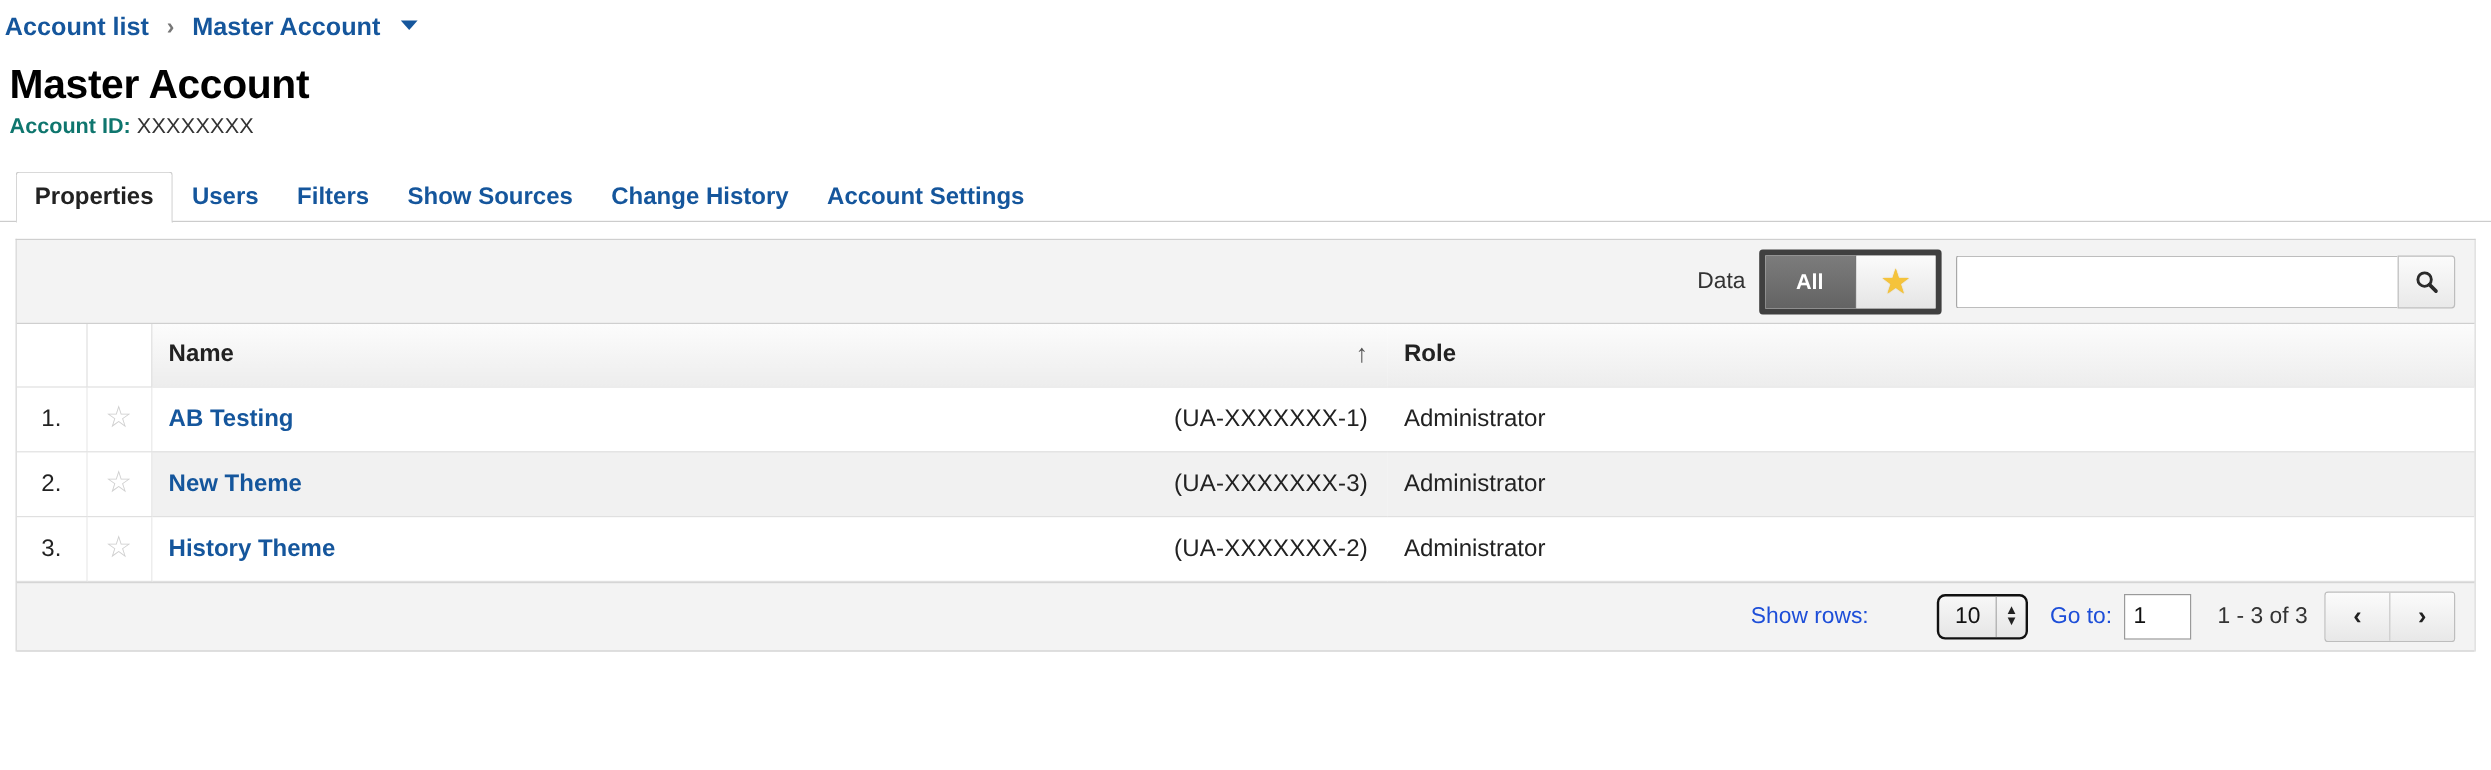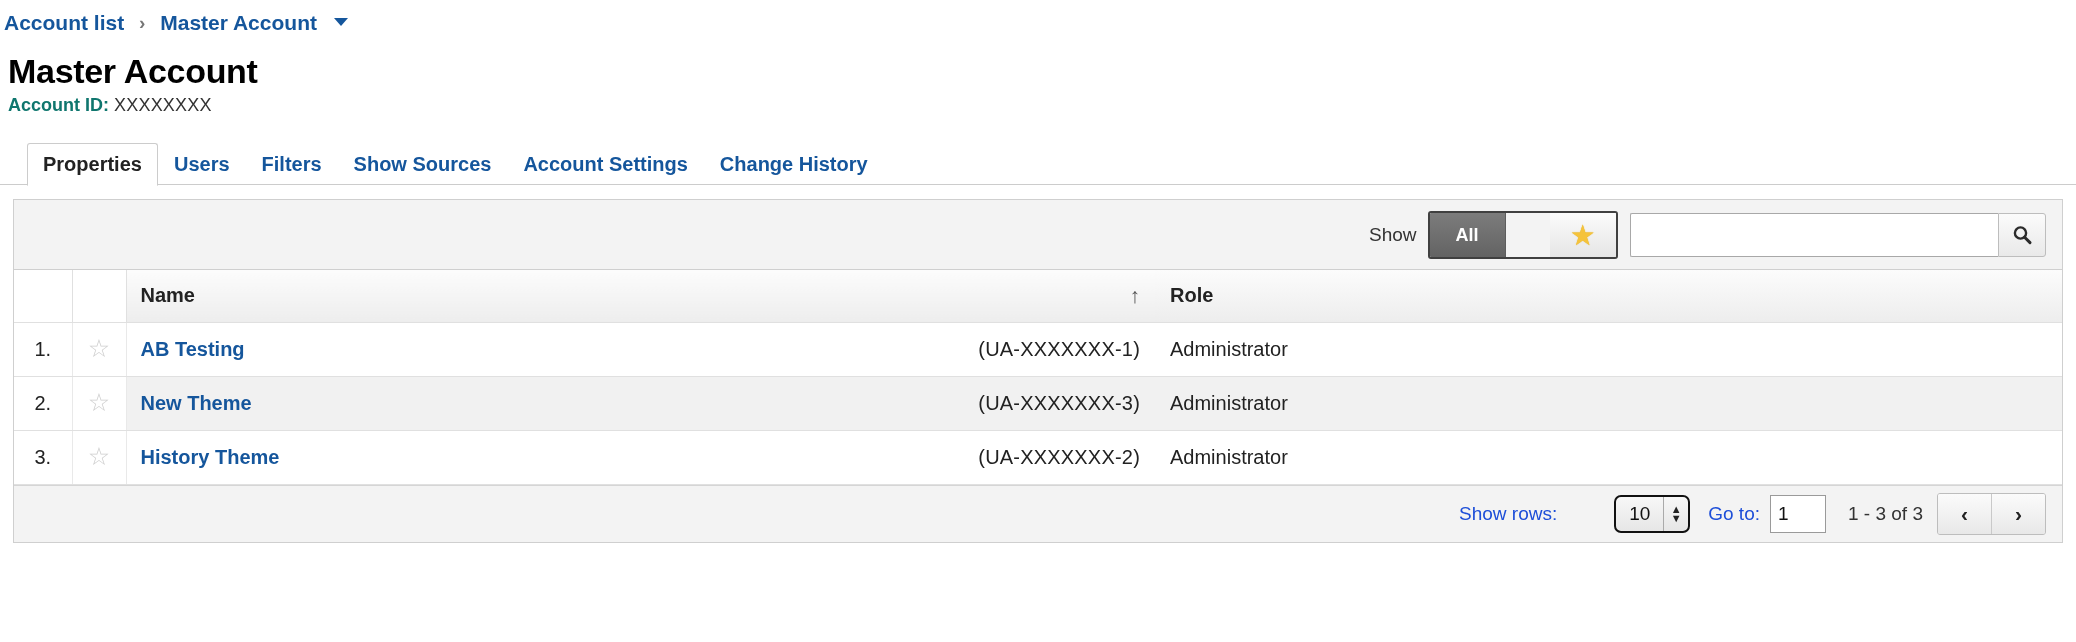--- a/index.html
+++ b/index.html
@@ -80,7 +80,7 @@
     position: relative;
     margin-top: 27px;
     height: 42px;
-    padding-left: 27px;
+    padding-left: 13px;
     box-sizing: border-box;
   }
   .tabbar:after {

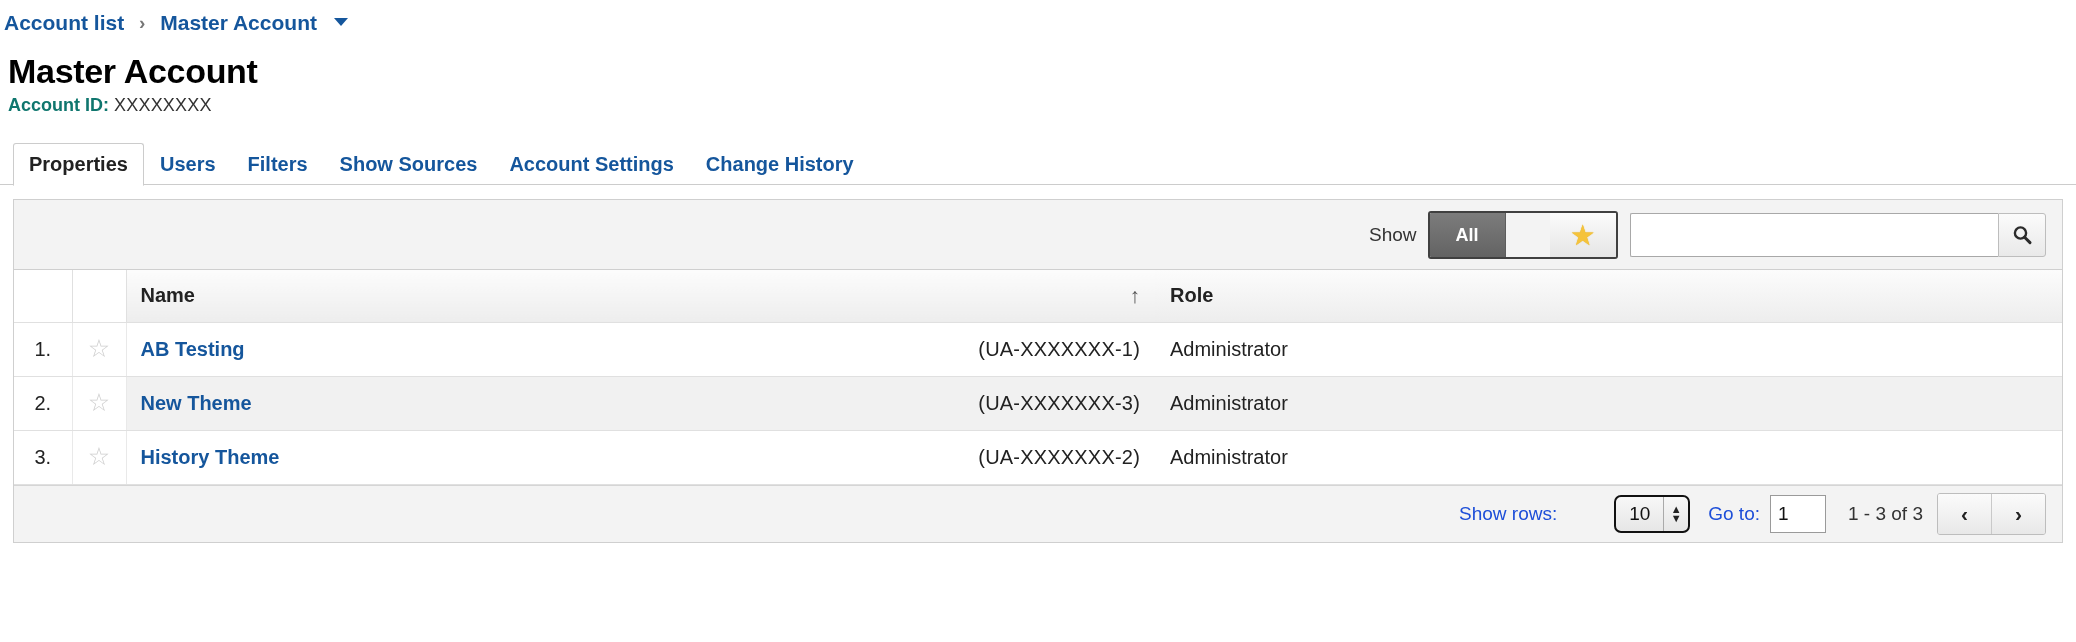--- a/index.html
+++ b/index.html
@@ -434,8 +434,8 @@
     <div class="tab">Users</div>
     <div class="tab">Filters</div>
     <div class="tab">Show Sources</div>
+    <div class="tab">Change History</div>
     <div class="tab">Account Settings</div>
-    <div class="tab">Change History</div>
   </div>
 </div>
 

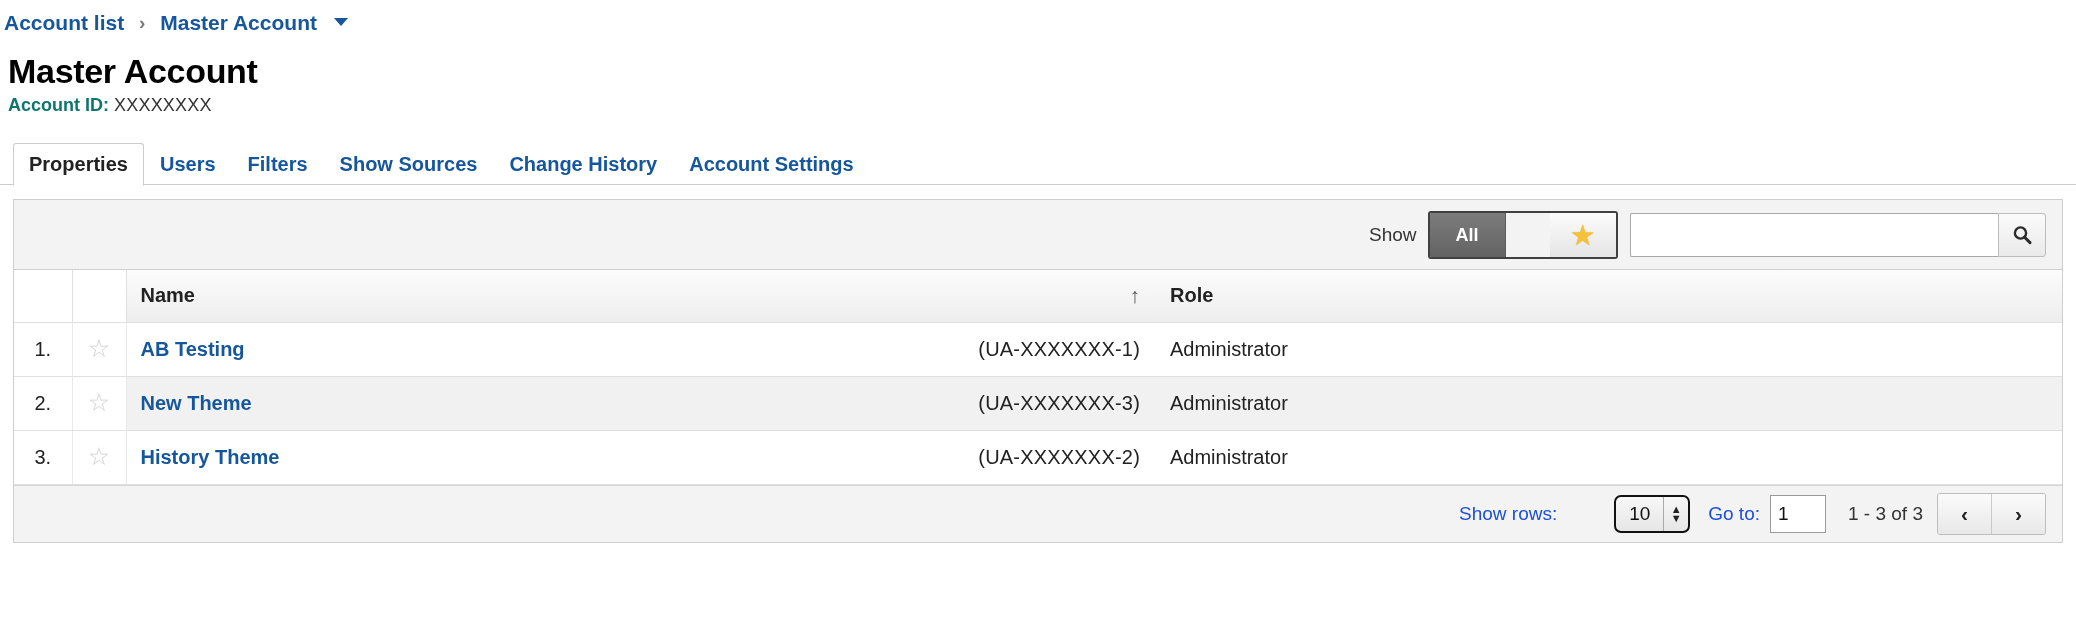--- a/index.html
+++ b/index.html
@@ -444,7 +444,7 @@
   <div class="toolbar">
 
     <div class="toolbar-right">
-      <span class="show-label">Show</span>
+      <span class="show-label">Data</span>
 
       <div class="seg">
         <div class="seg-btn on">All</div>

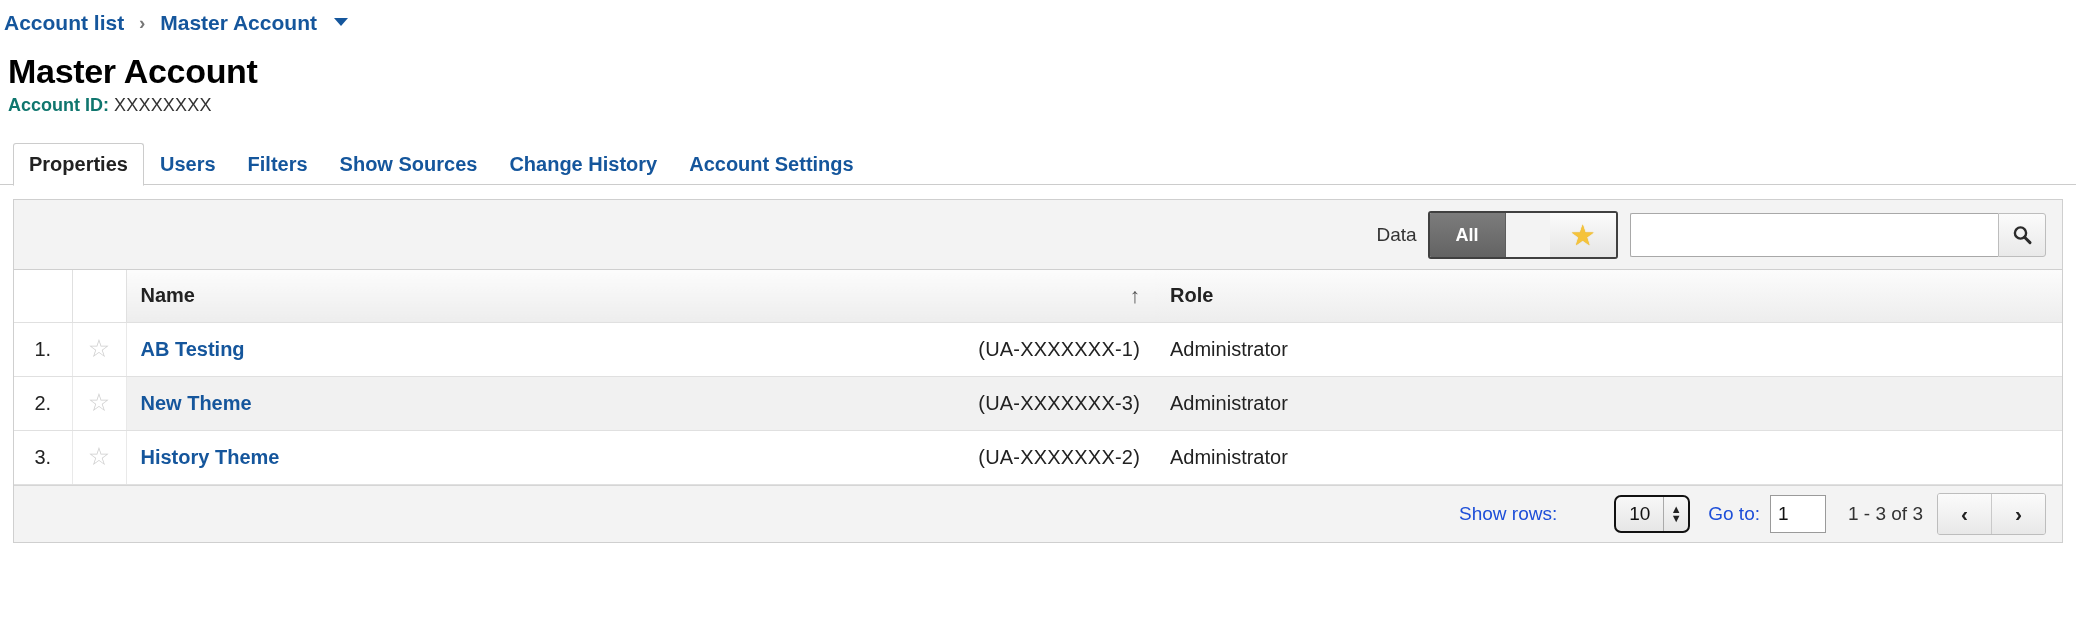--- a/index.html
+++ b/index.html
@@ -166,8 +166,7 @@
     display: flex;
     border-radius: 3px;
     overflow: hidden;
-    border: 2px solid #404040;
-    gap: 44px;
+    border: 5px solid #404040;
   }
   .seg-btn {
     font-size: 18px;

